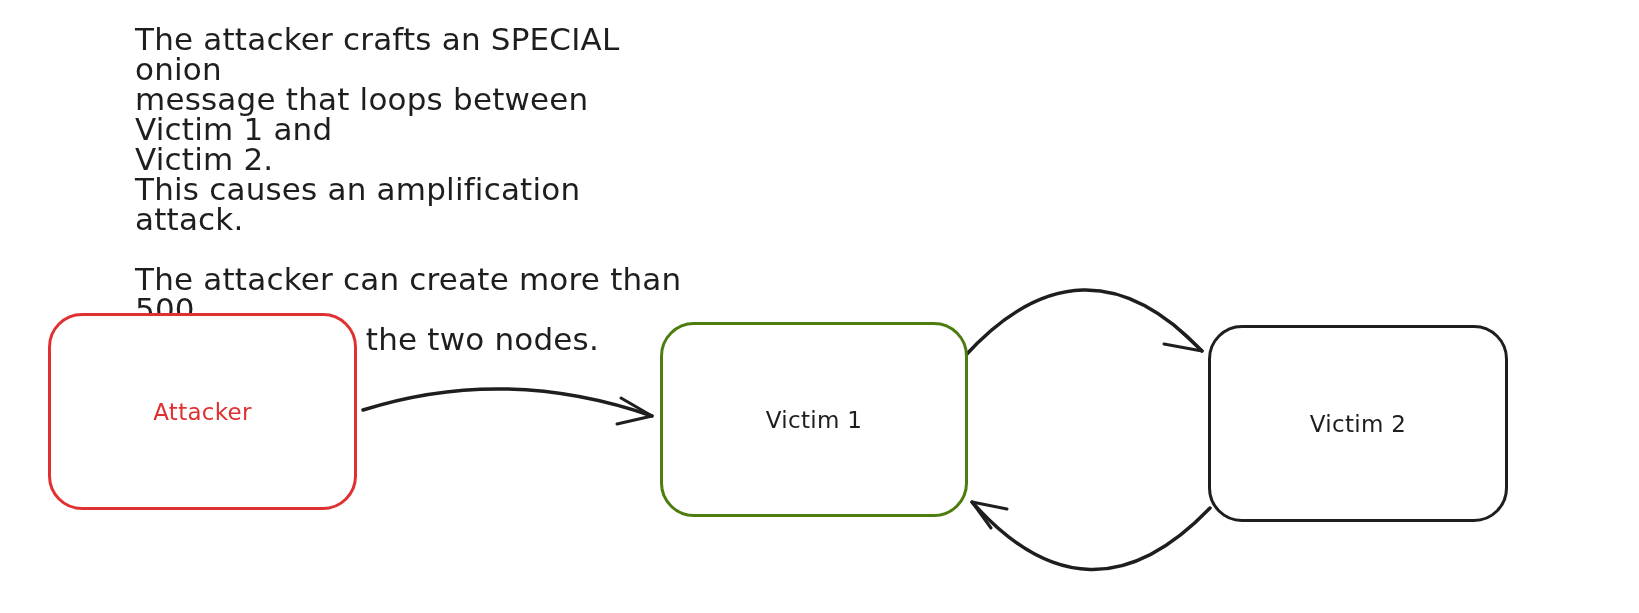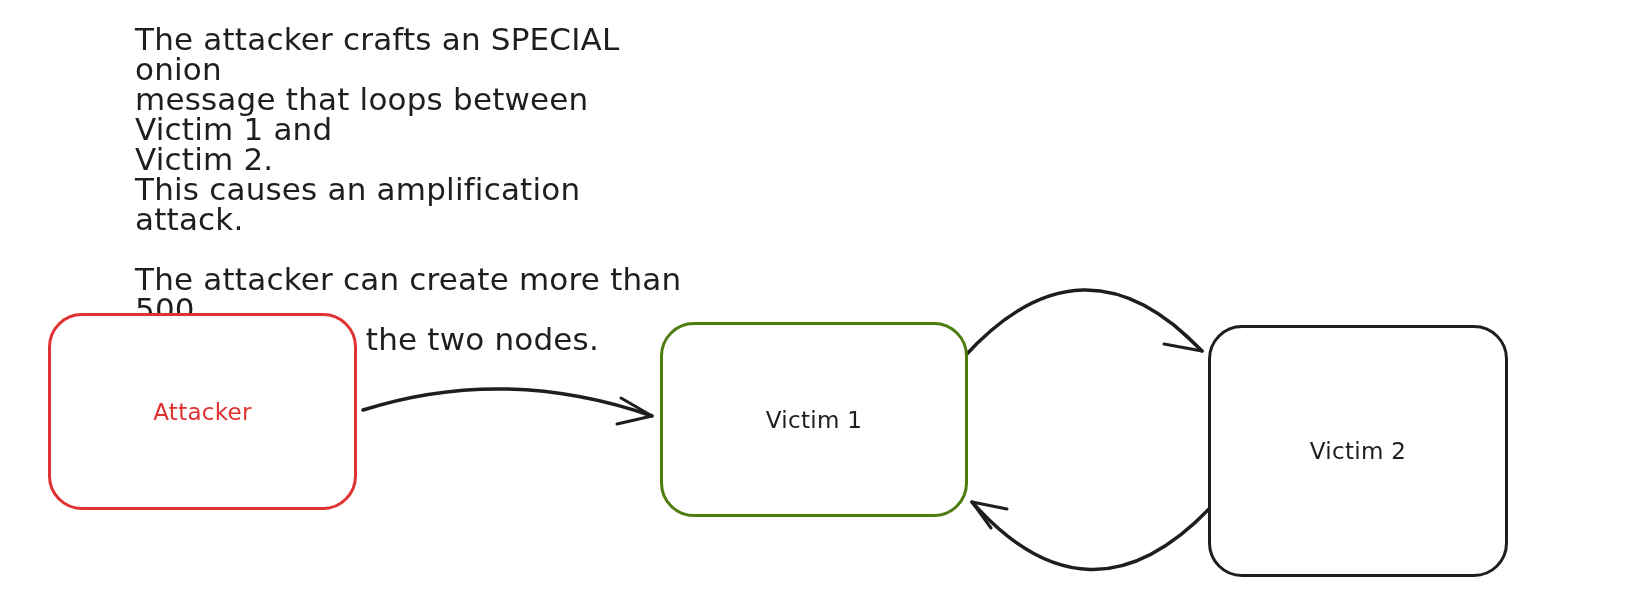--- a/index.html
+++ b/index.html
@@ -69,7 +69,7 @@
     left: 1208px;
     top: 325px;
     width: 300px;
-    height: 252px;
+    height: 197px;
     border: 3px solid #1e1e1e;
     justify-content: center;
   }

